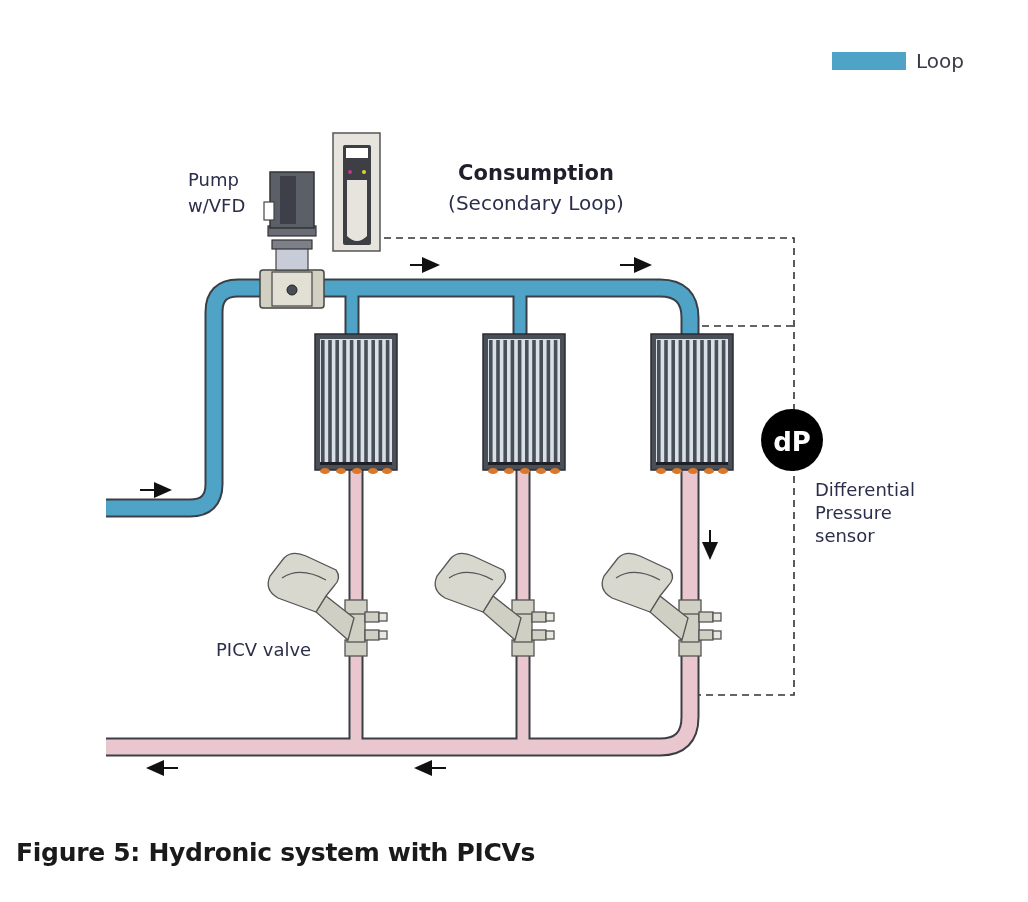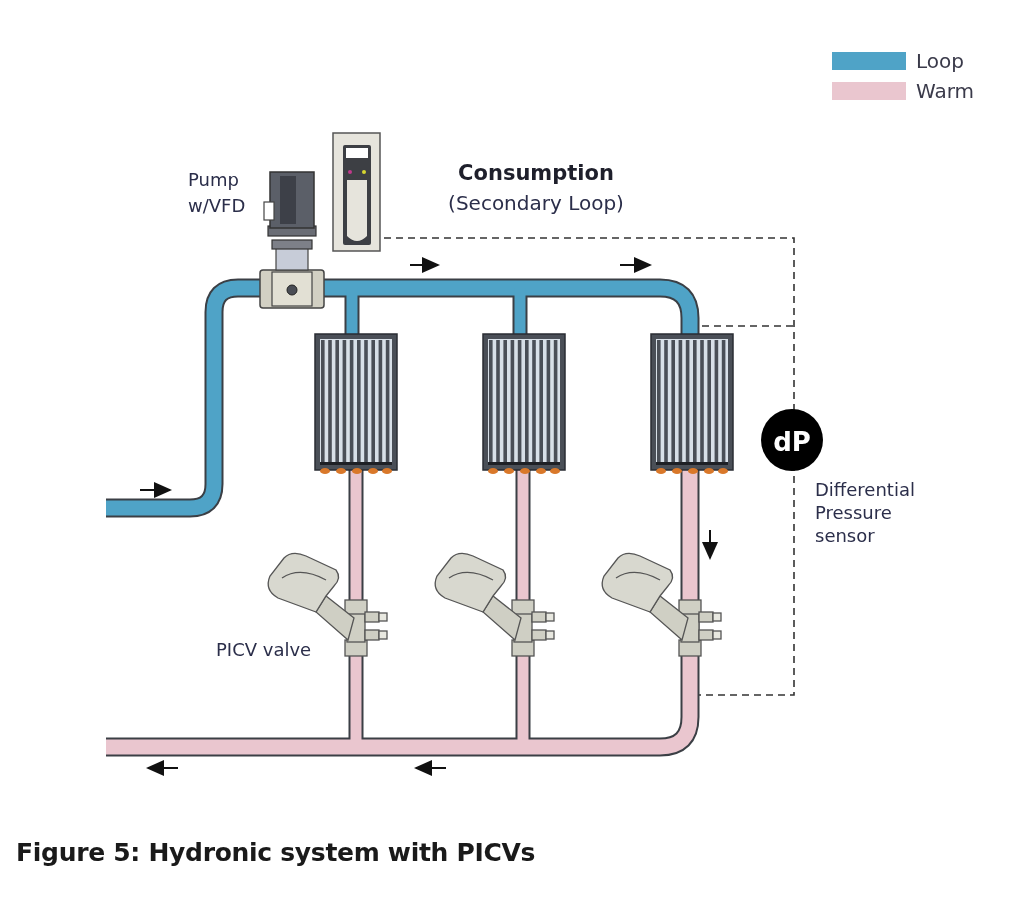--- a/index.html
+++ b/index.html
@@ -193,10 +193,6 @@
     <span class="legend-swatch" style="background:#4fa3c7"></span>
     <span class="legend-text">Loop</span>
   </div>
-  <div class="legend-row">
-    <span class="legend-swatch" style="background:#eac6cf"></span>
-    <span class="legend-text">Warm</span>
-  </div>
 </div>
 
 <div class="caption"><span>Figure 5:</span><span> Hydronic system with PICVs</span></div>

